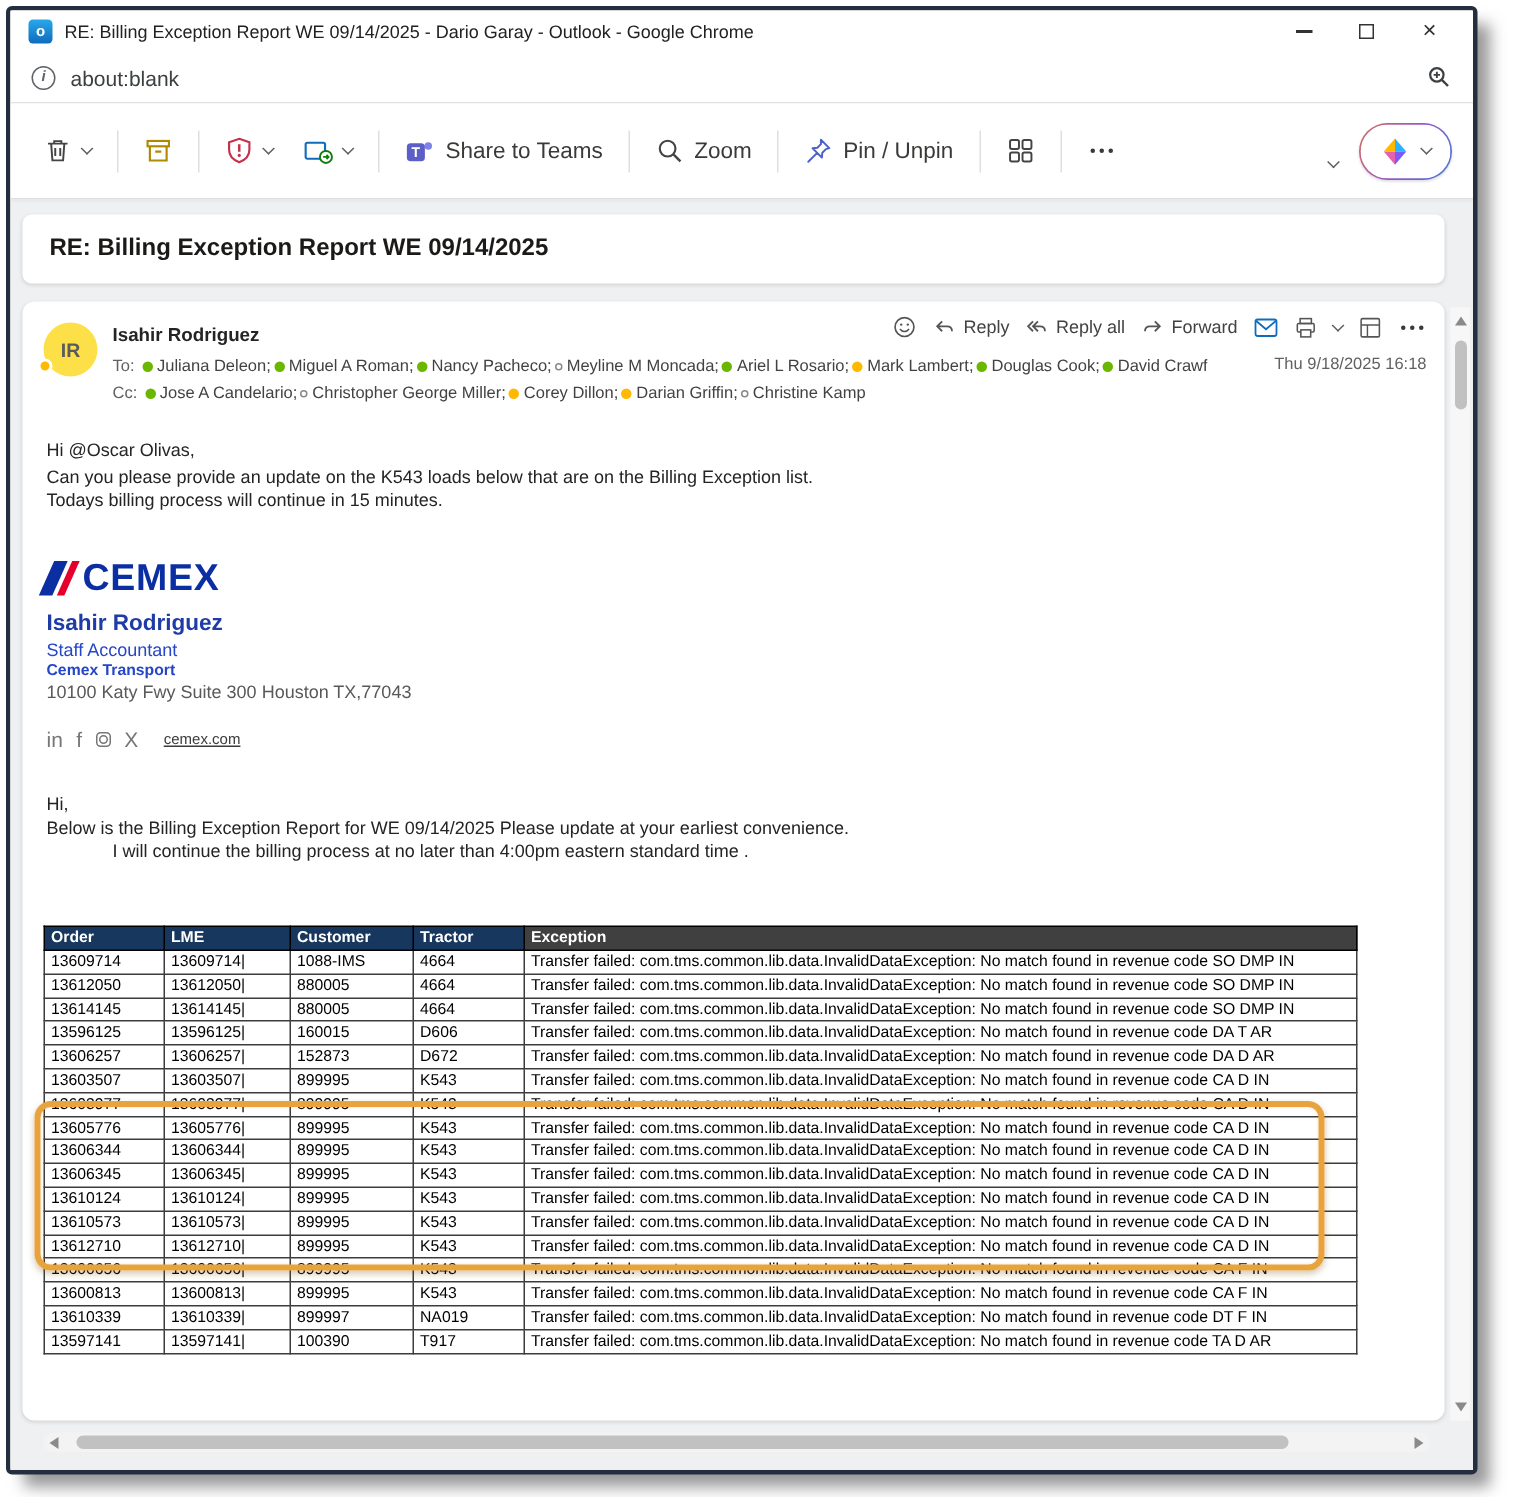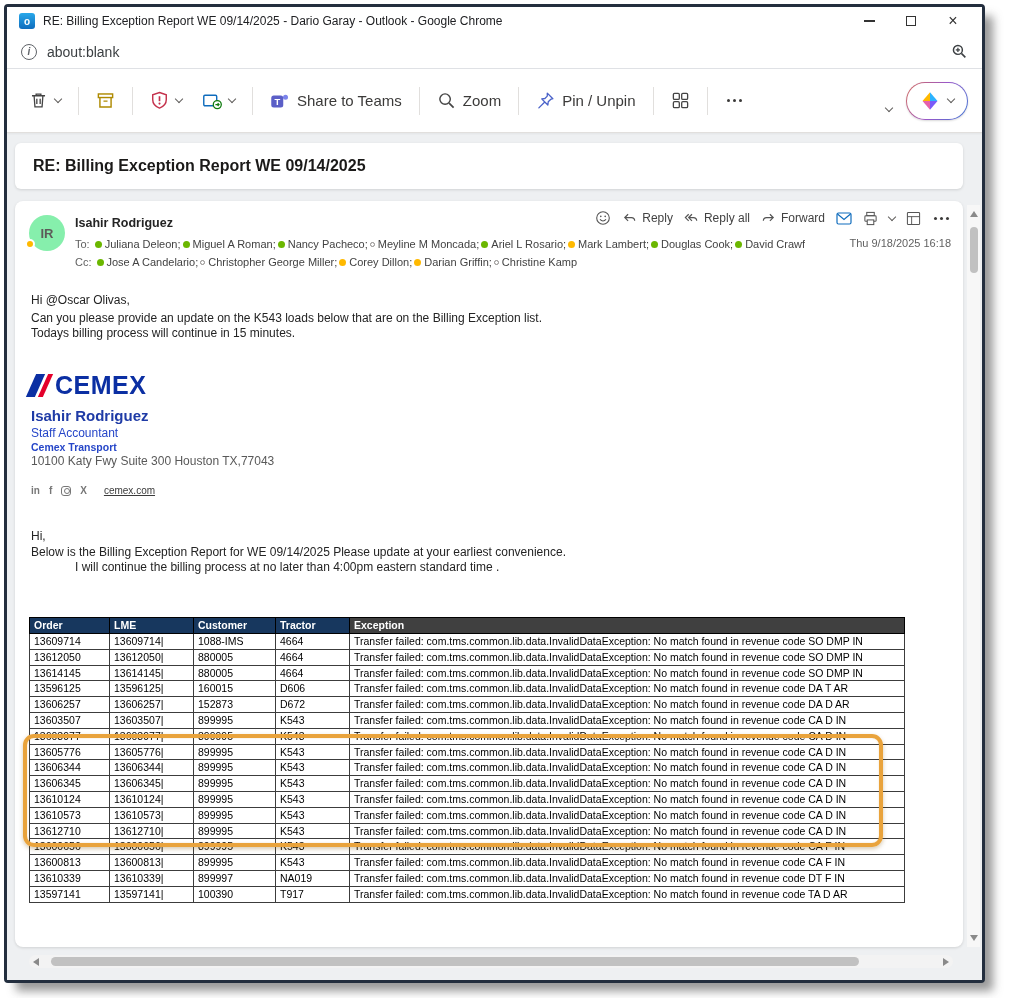--- a/index.html
+++ b/index.html
@@ -50,7 +50,7 @@
   
   .msg-card{position:absolute;left:8px;top:132px;width:948px;height:746px;background:#fff;border-radius:8px;
     box-shadow:0 1px 3px rgba(0,0,0,.13);overflow:hidden;}
-  .avatar{position:absolute;left:14px;top:14px;width:36px;height:36px;border-radius:50%;background:#86efac;
+  .avatar{position:absolute;left:14px;top:14px;width:36px;height:36px;border-radius:50%;background:#fde047;
     color:#5d5b59;font-size:13px;font-weight:bold;display:flex;align-items:center;justify-content:center;}
   .presence-badge{position:absolute;left:10px;top:38px;width:10px;height:10px;border-radius:50%;background:#FFB900;border:2px solid #fff;}
   .sender{position:absolute;left:60px;top:15px;font-size:12.5px;font-weight:600;color:#242424;}

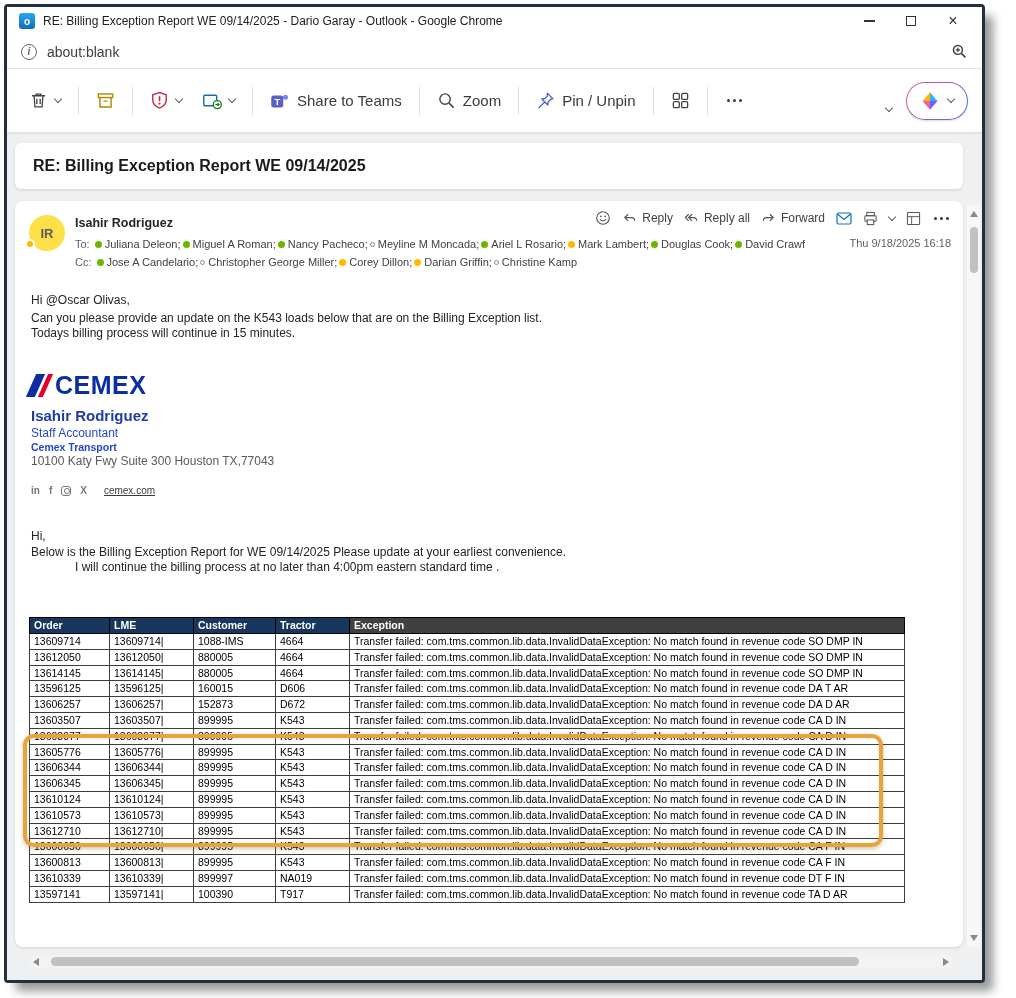--- a/index.html
+++ b/index.html
@@ -79,7 +79,7 @@
   .sig-co{position:absolute;left:16px;top:240px;font-size:10.5px;font-weight:600;color:#2646C8;}
   .sig-addr{position:absolute;left:16px;top:253px;font-size:12px;color:#595959;}
   .social-row{position:absolute;left:16px;top:284px;display:flex;align-items:center;gap:9px;color:#777;}
-  .soc{font-size:10px;font-weight:bold;color:#777;}
+  .soc{font-size:14px;font-weight:normal;color:#777;}
   .ig{width:10px;height:10px;border:1.3px solid #777;border-radius:3px;position:relative;display:inline-block;}
   .ig::after{content:"";width:4px;height:4px;border:1.2px solid #777;border-radius:50%;position:absolute;top:1.4px;left:1.4px;}
   .sig-site{font-size:10px;color:#3b3b3b;text-decoration:underline;margin-left:8px;}

